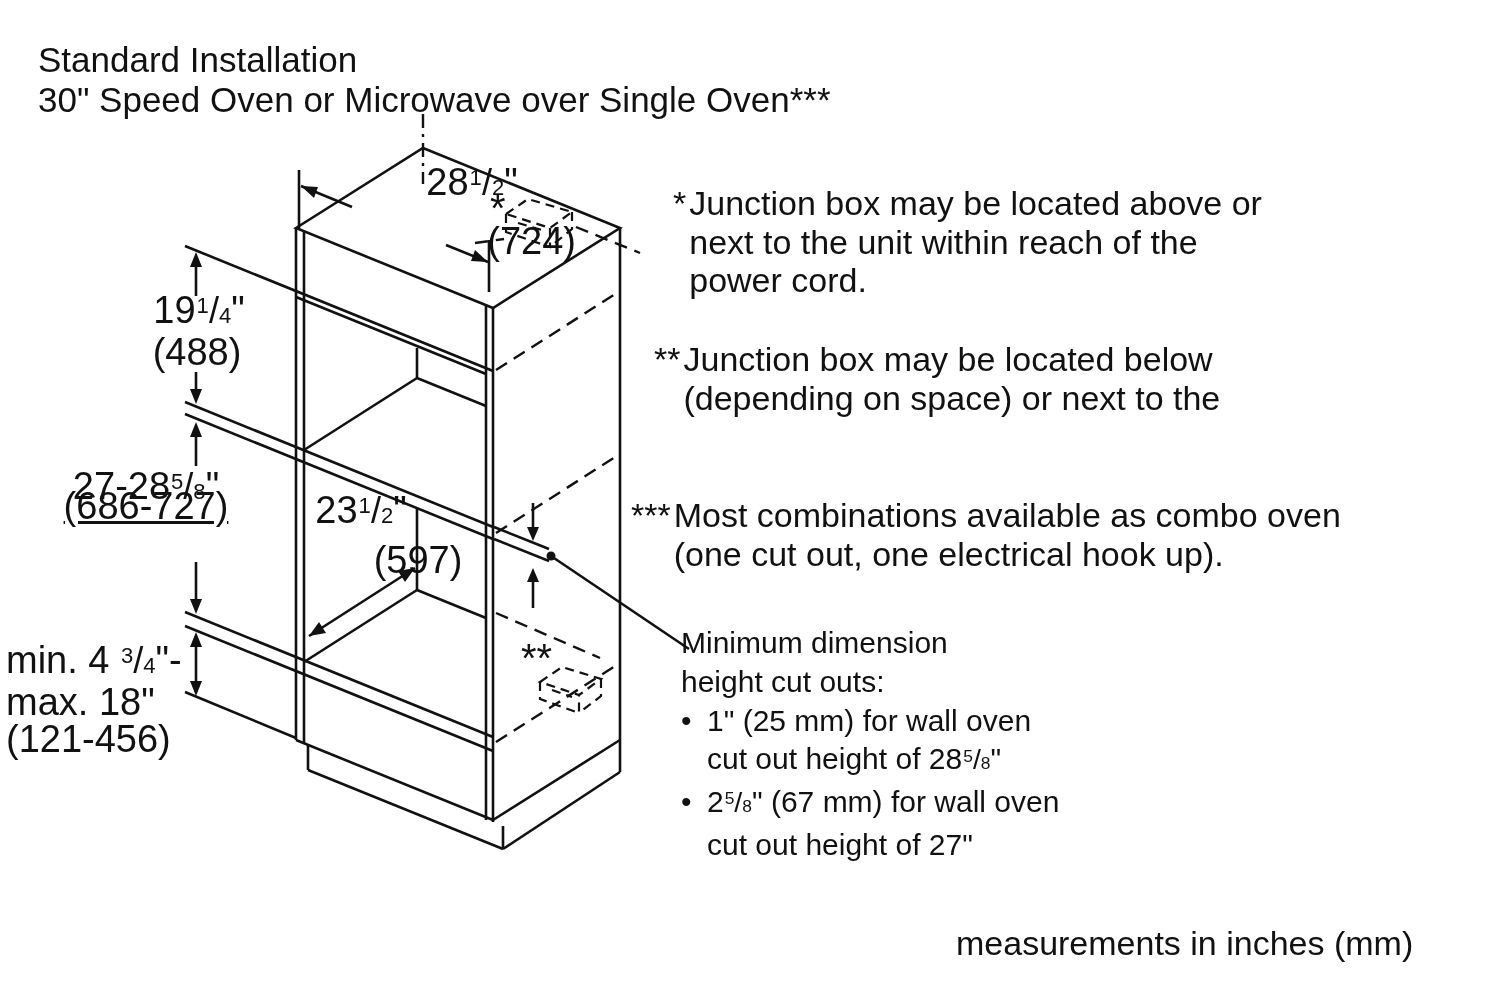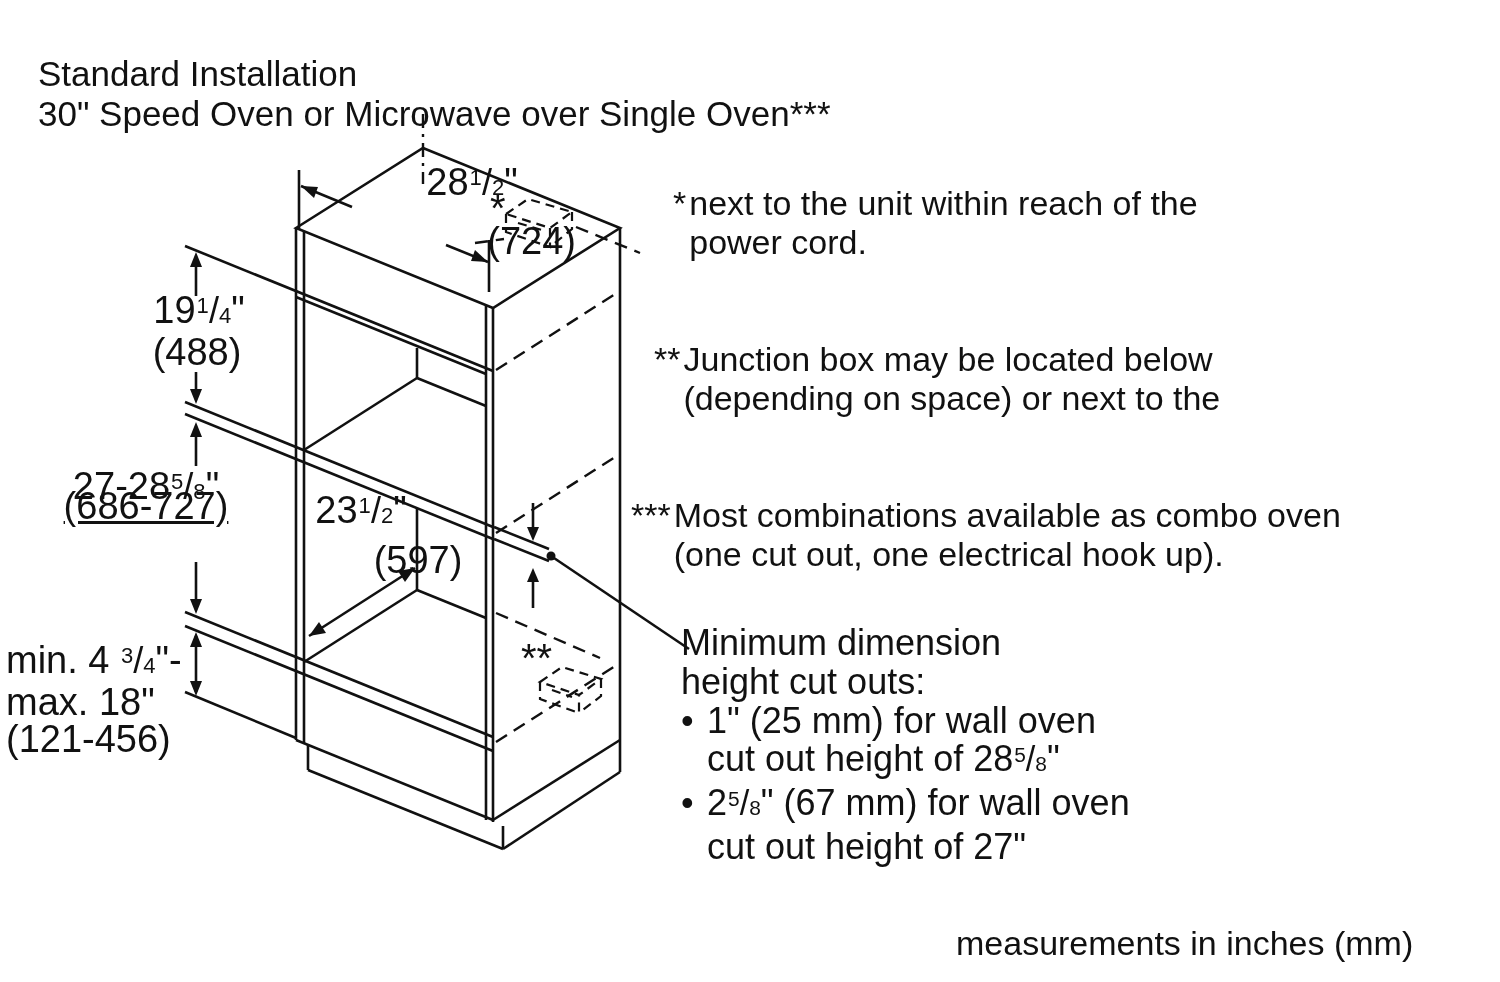--- a/index.html
+++ b/index.html
@@ -134,7 +134,7 @@
   </g>
 </svg>
 
-<div class="t title" style="left:38px;top:40px;margin-top:14px;">
+<div class="t title" style="left:38px;top:40px;">
   <div>Standard Installation</div>
   <div>30" Speed Oven or Microwave over Single Oven***</div>
 </div>

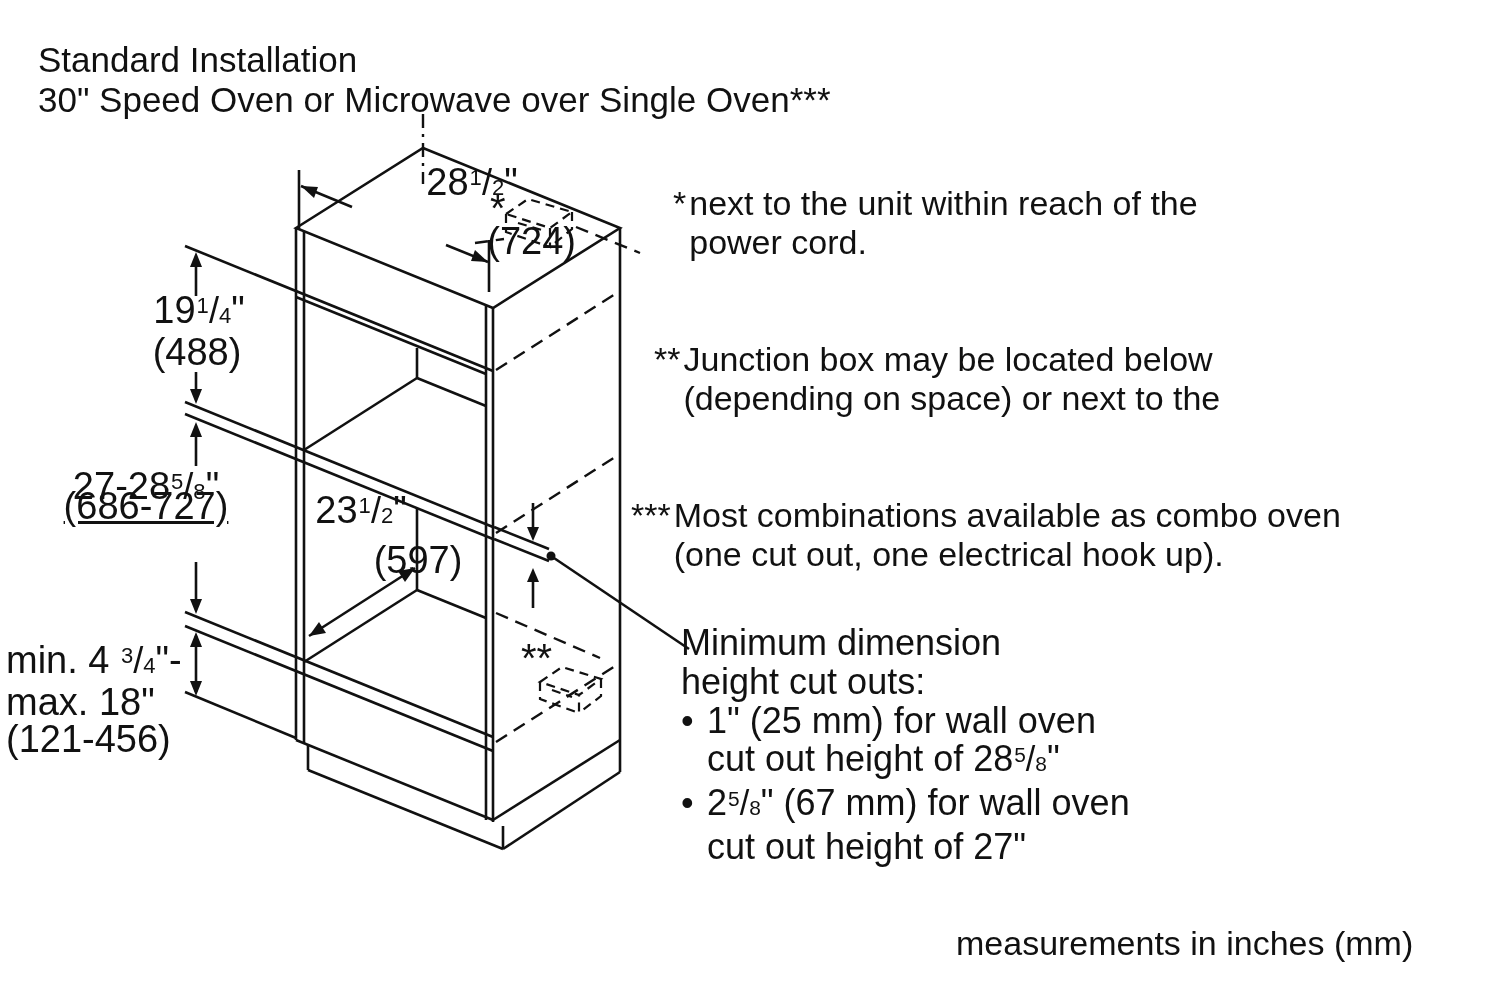--- a/index.html
+++ b/index.html
@@ -163,6 +163,7 @@
 <div class="t note" style="left:673px;top:184px;">
   <span class="nm">*</span>
   <div>
+    <div>Junction box may be located above or</div>
     <div>next to the unit within reach of the</div>
     <div>power cord.</div>
   </div>

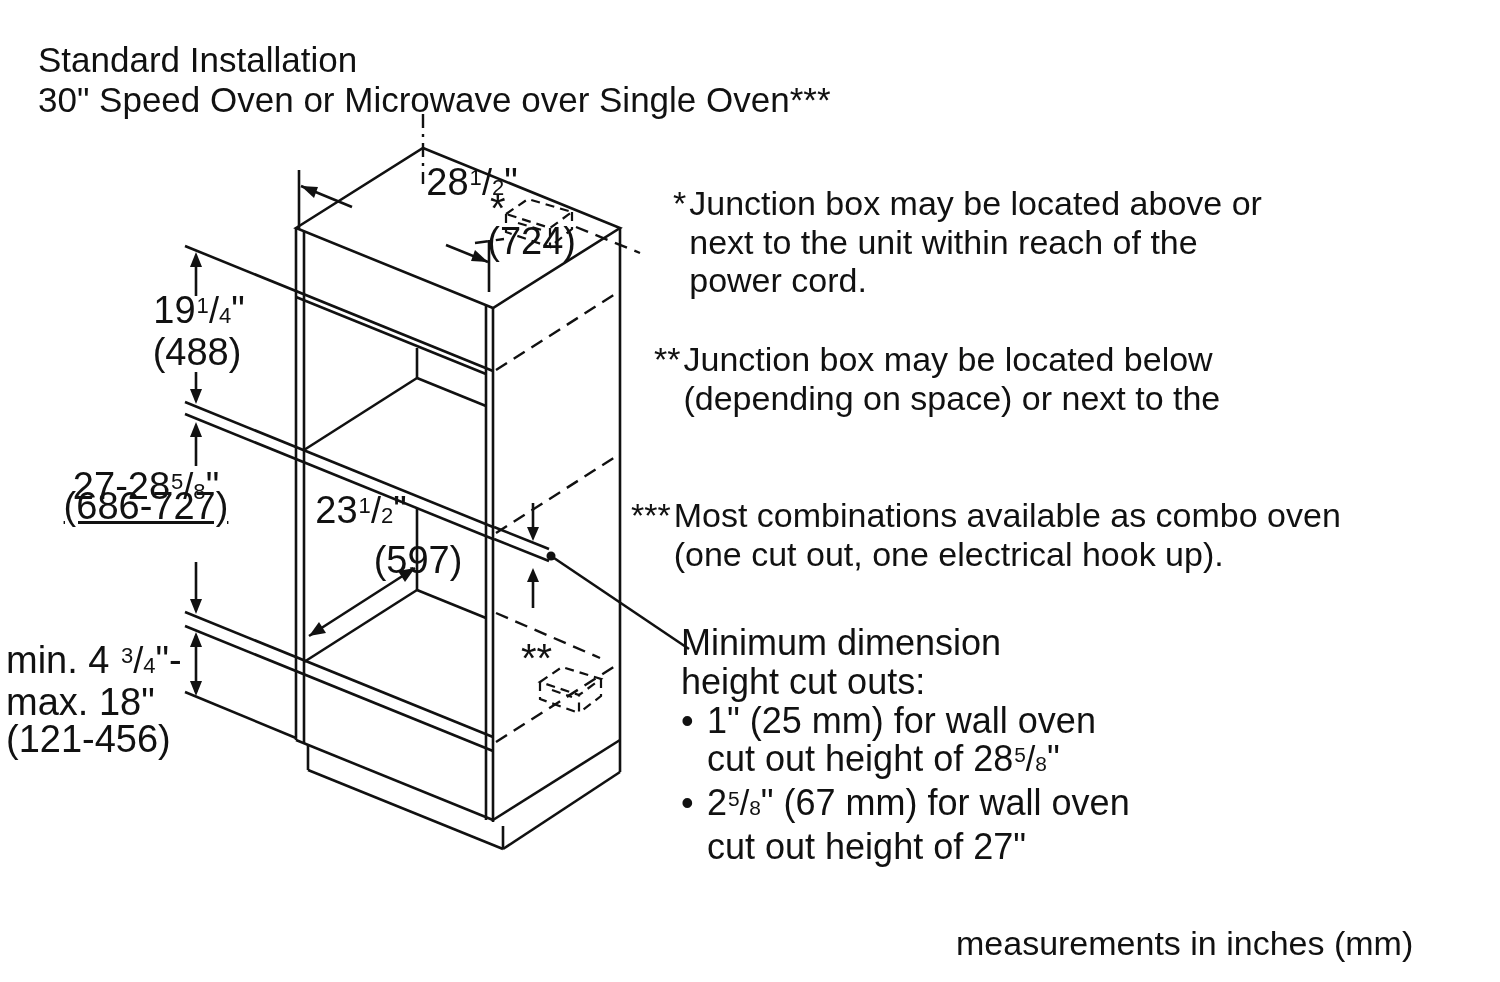--- a/index.html
+++ b/index.html
@@ -15,7 +15,7 @@
   .clr{font-size:38px;line-height:37px;}
   .note{font-size:34px;line-height:38.6px;display:flex;align-items:flex-start;}
   .note .nm{margin-right:3px;}
-  .callout{font-size:36px;line-height:38.8px;}
+  .callout{font-size:30px;line-height:38.8px;}
   .callout .b{display:flex;}
   .callout .bu{width:26px;}
   .callout .cont{padding-left:26px;}

